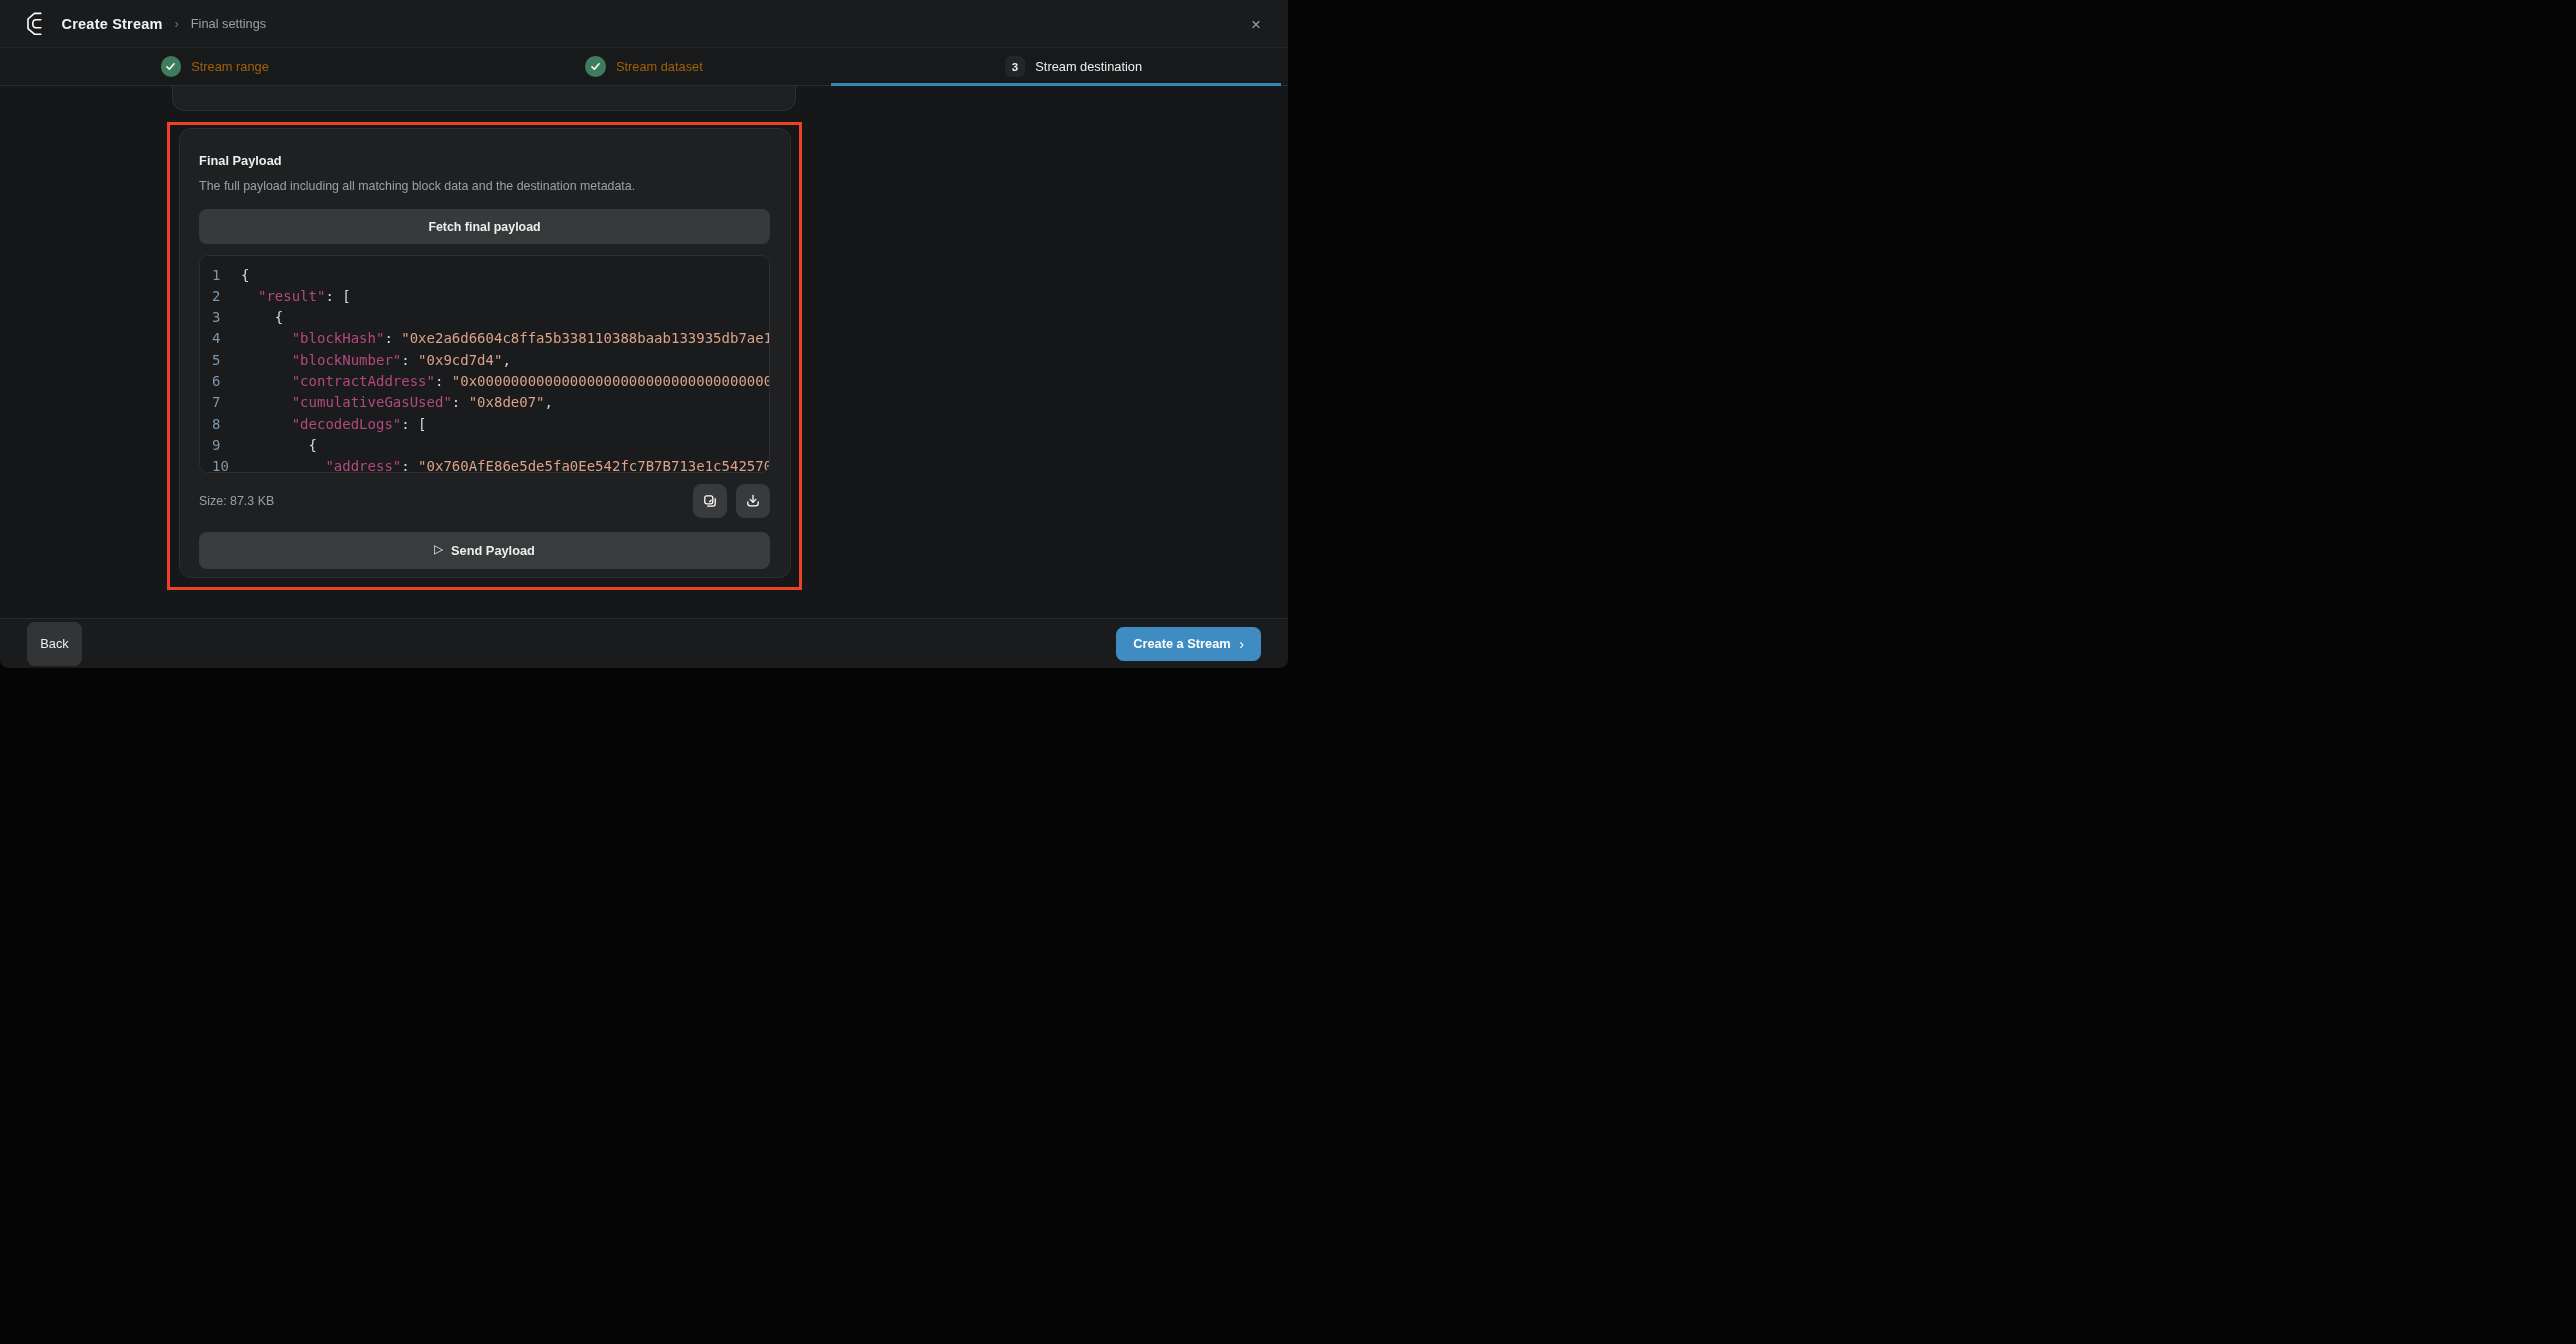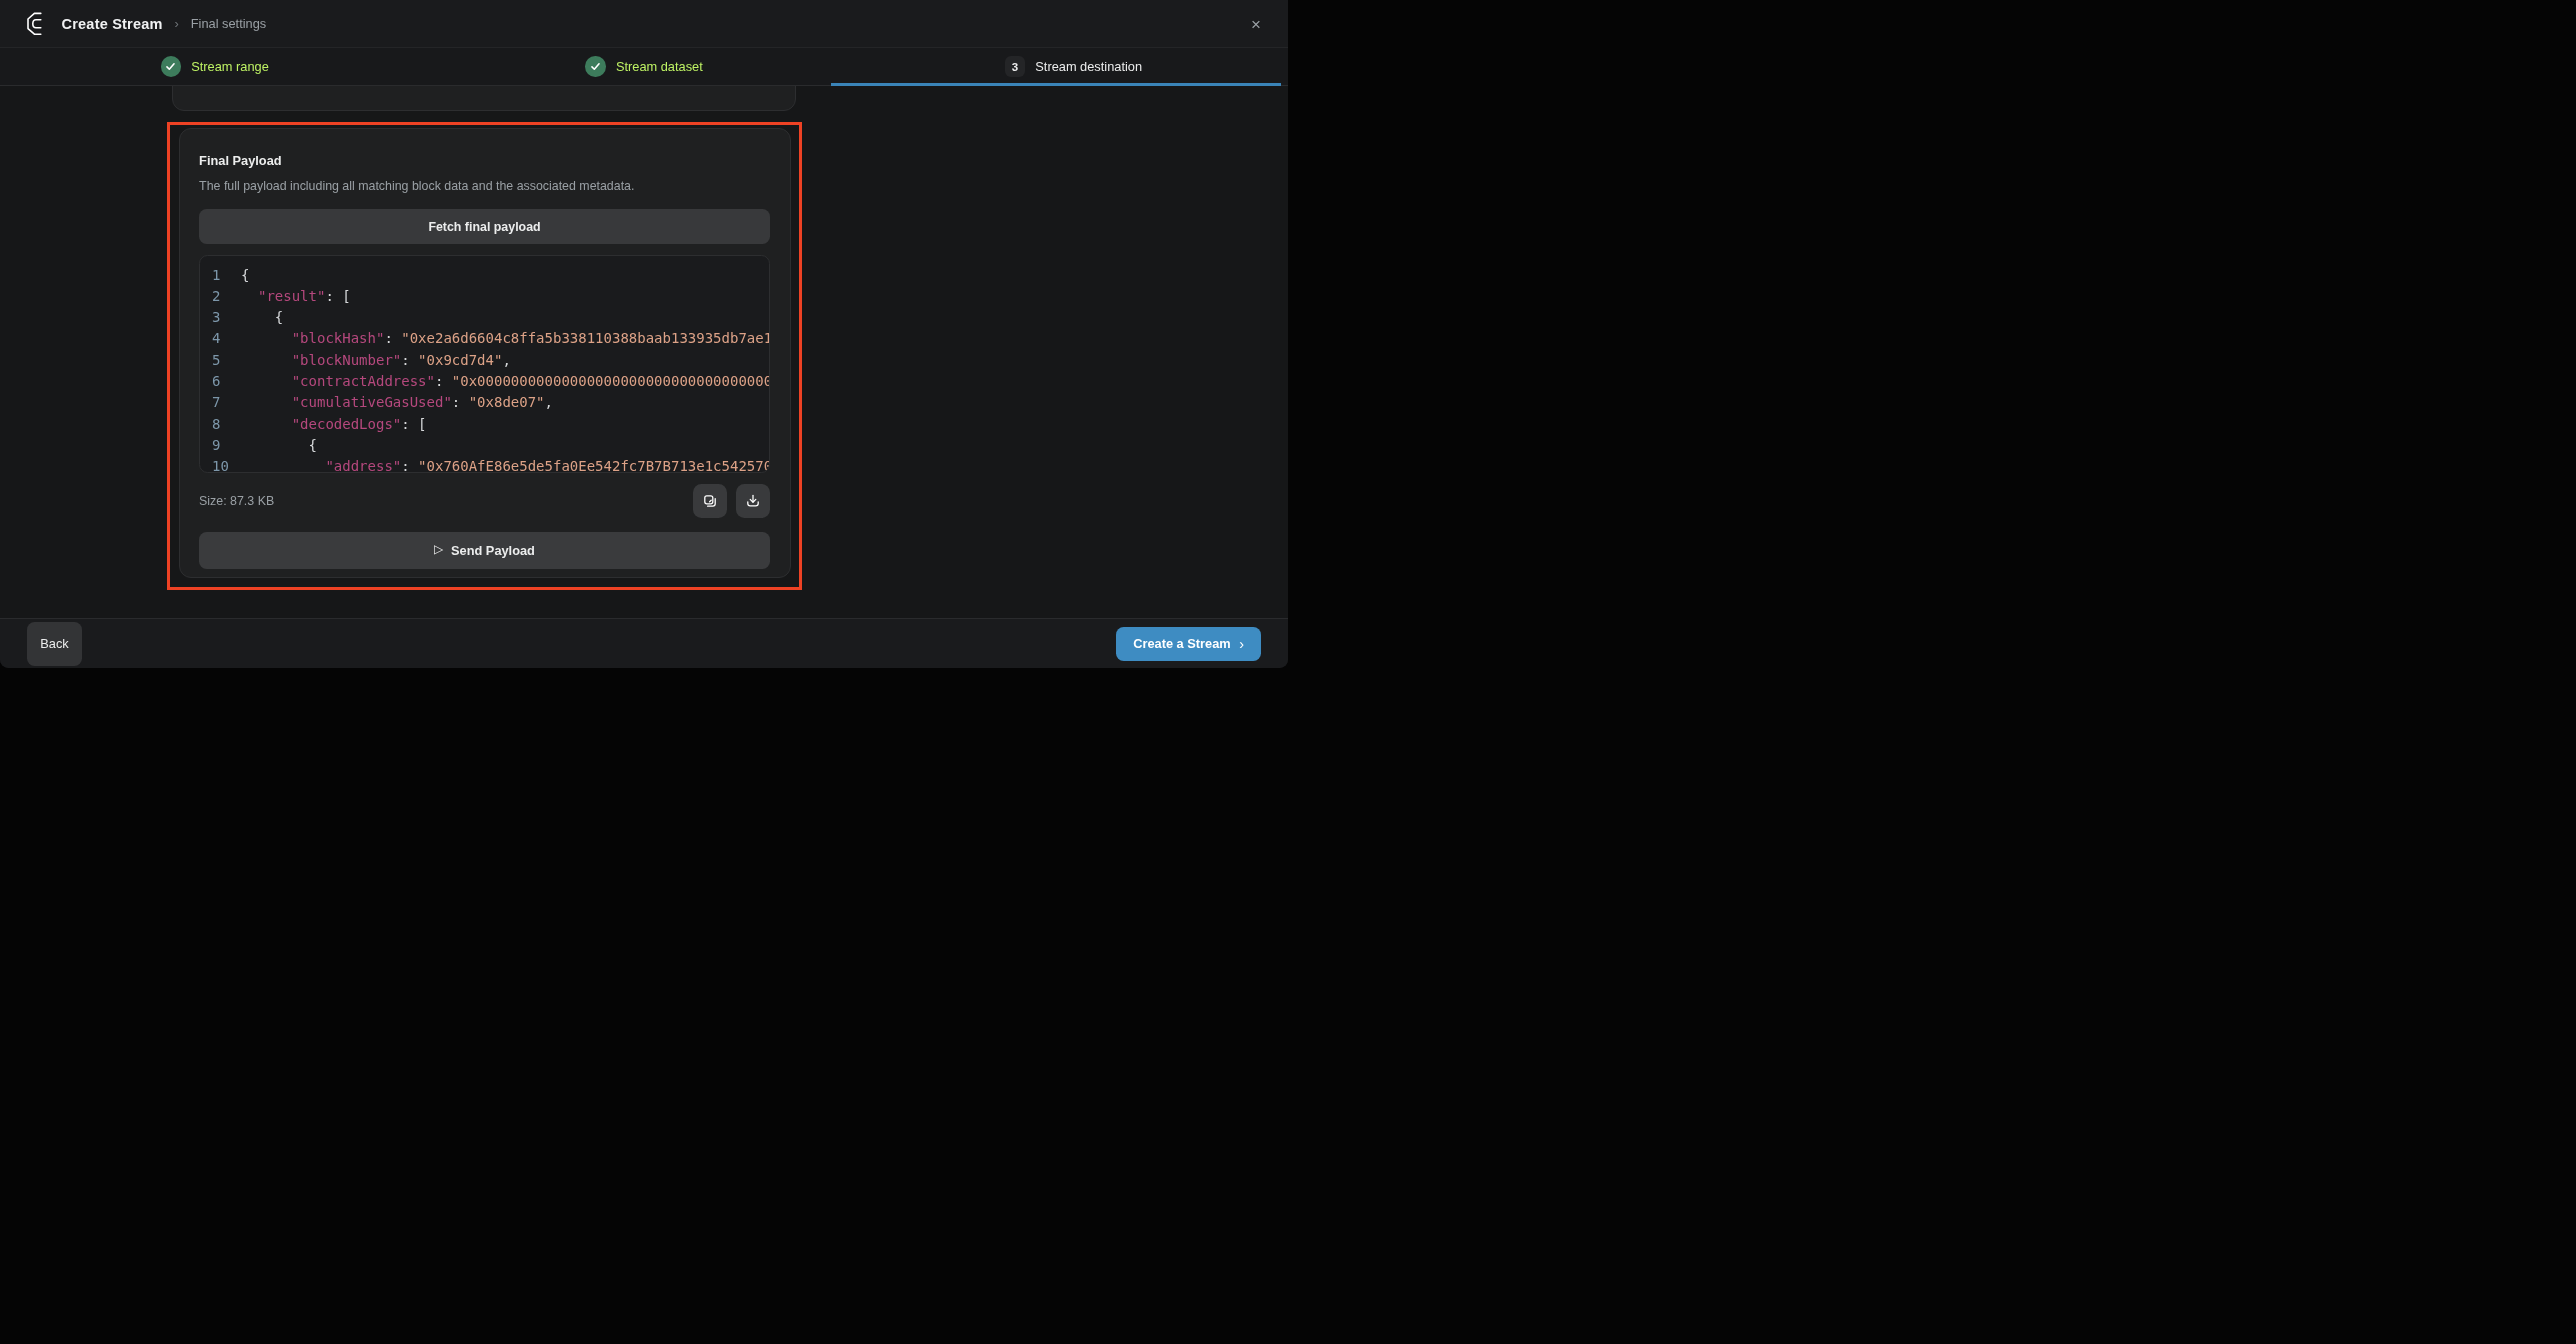--- a/index.html
+++ b/index.html
@@ -24,7 +24,7 @@
   .stepper { height:38px; flex:0 0 38px; background:#18191b; border-bottom:0.9px solid #2a2b2d;
              display:flex; }
   .step { flex:1; display:flex; align-items:center; justify-content:center; gap:10.2px; position:relative; cursor:pointer; }
-  .step-label { font-size:12.8px; color:#bef264; }
+  .step-label { font-size:12.8px; color:#a16207; }
   .step.active .step-label { color:#eceded; font-weight:500; }
   .check-circle { width:20.5px; height:20.5px; border-radius:50%; background:#3d7c5c;
                   display:flex; align-items:center; justify-content:center; flex:0 0 auto; }

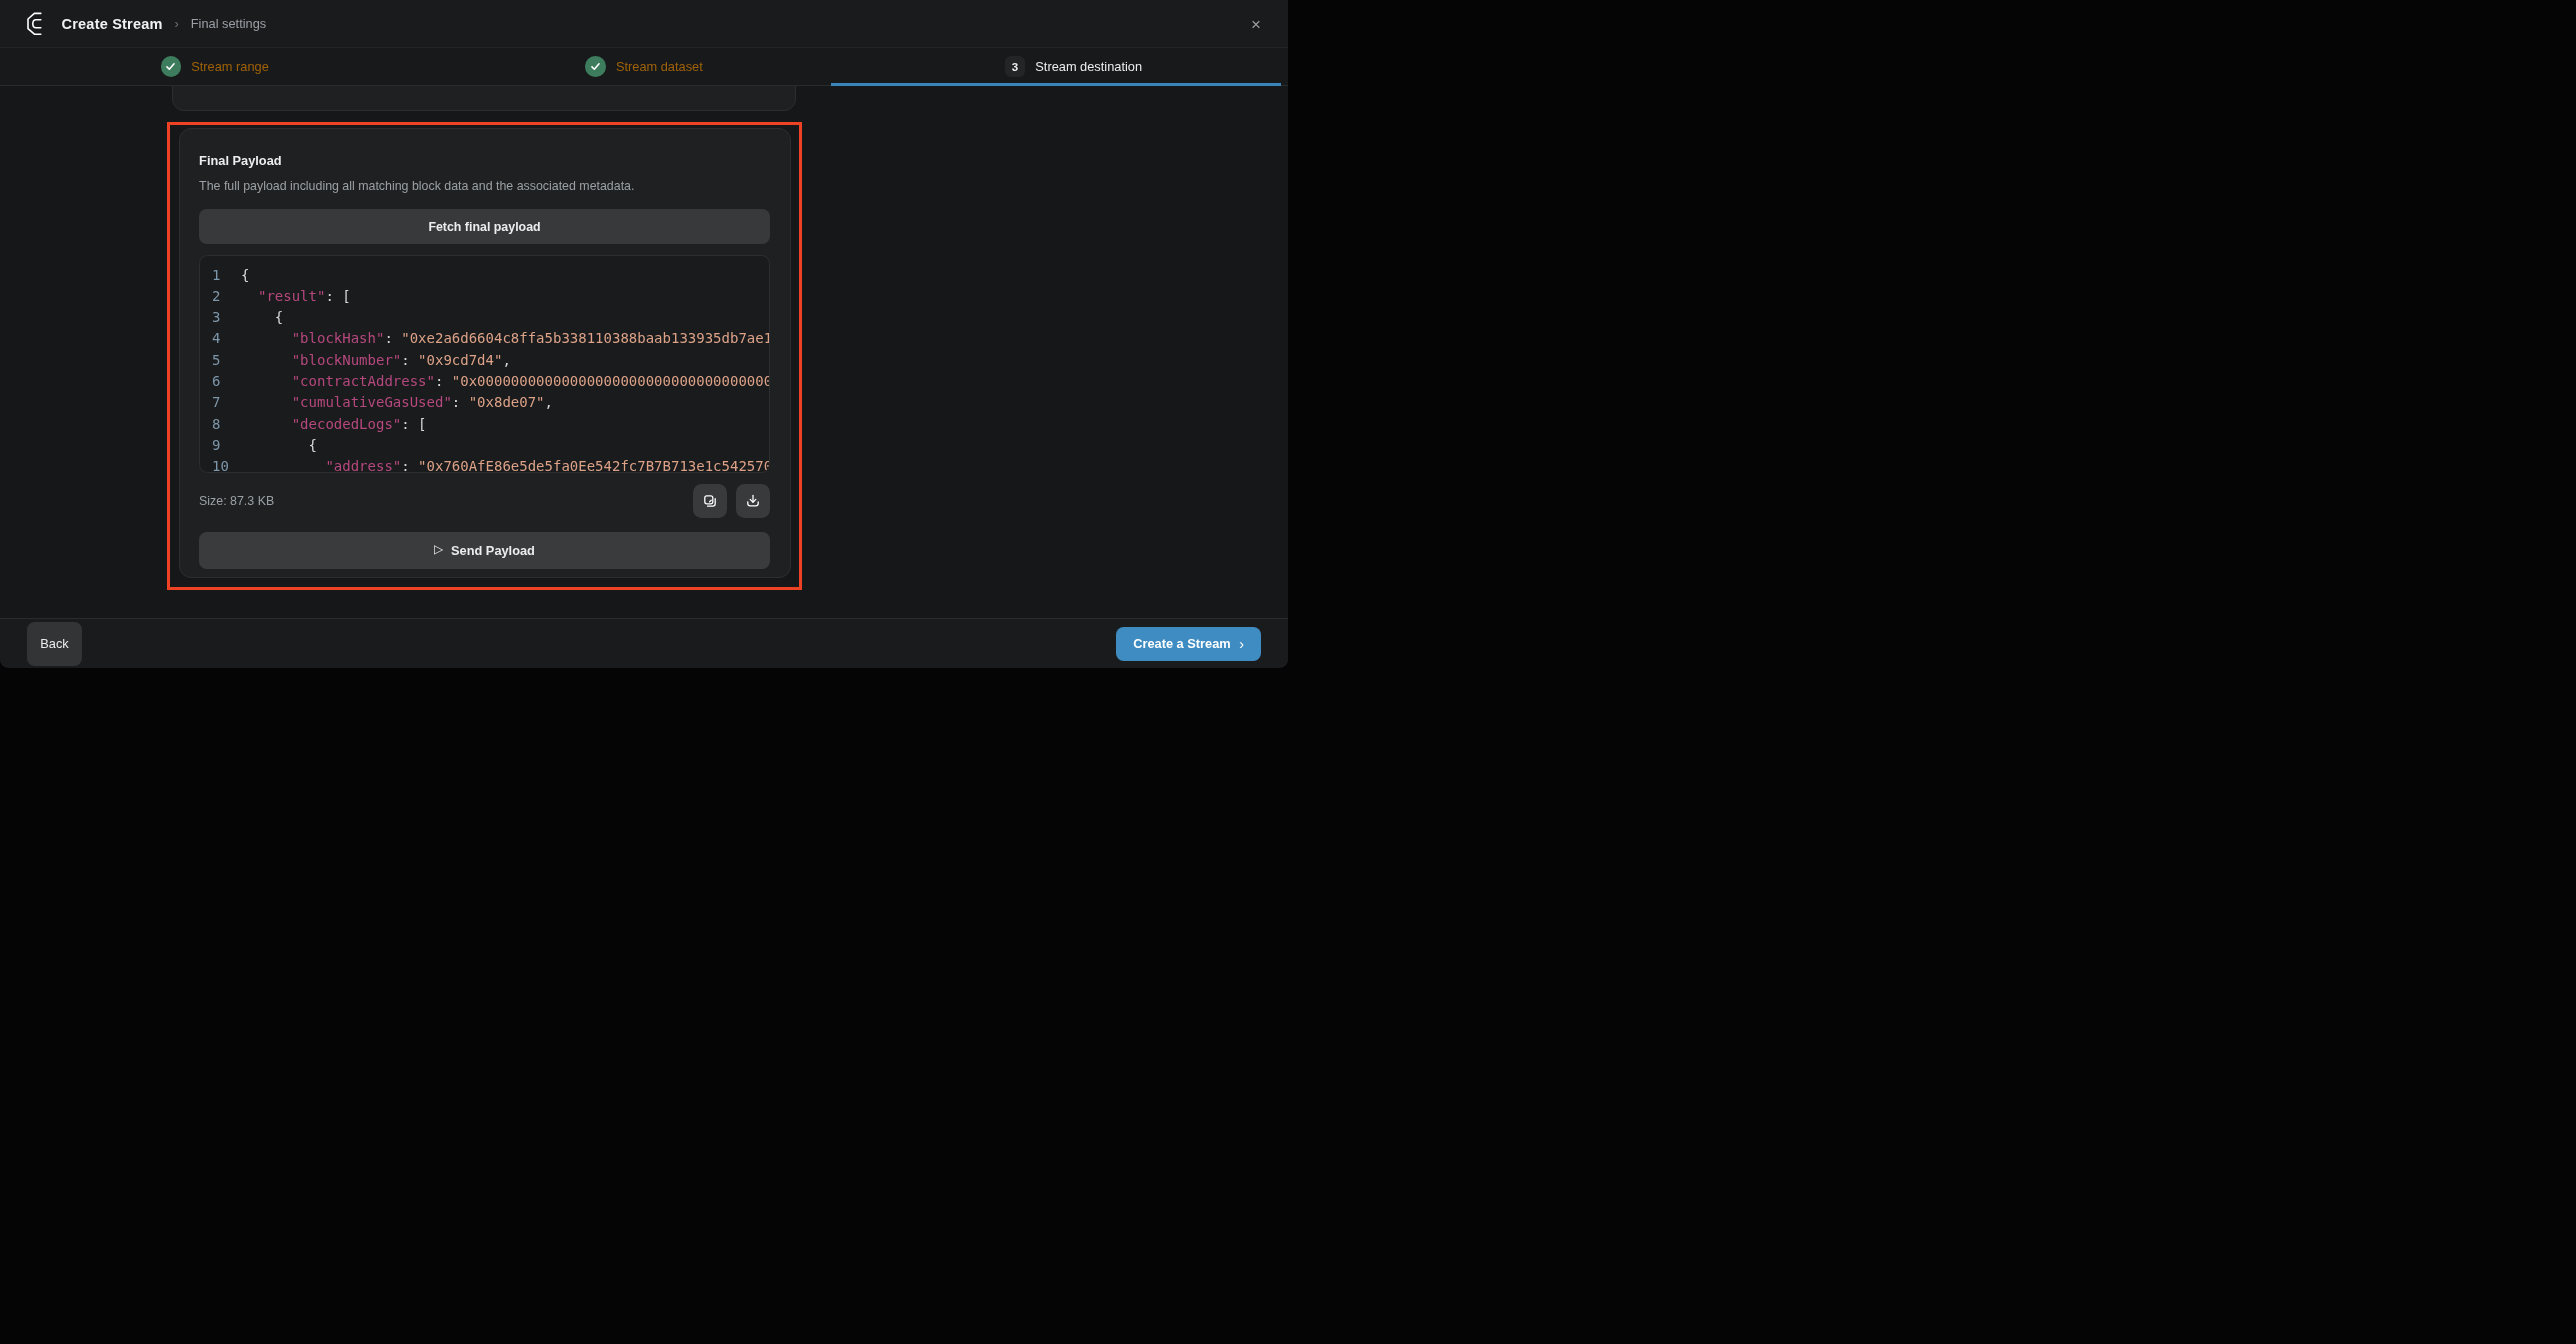--- a/index.html
+++ b/index.html
@@ -130,7 +130,7 @@
     <div class="highlight-box">
       <section class="payload-card">
         <h3 class="payload-title">Final Payload</h3>
-        <p class="payload-desc">The full payload including all matching block data and the associated metadata.</p>
+        <p class="payload-desc">The full payload including all matching block data and the destination metadata.</p>
 
         <div class="fetch-row">
           <button class="fetch-btn">Fetch final payload</button>

